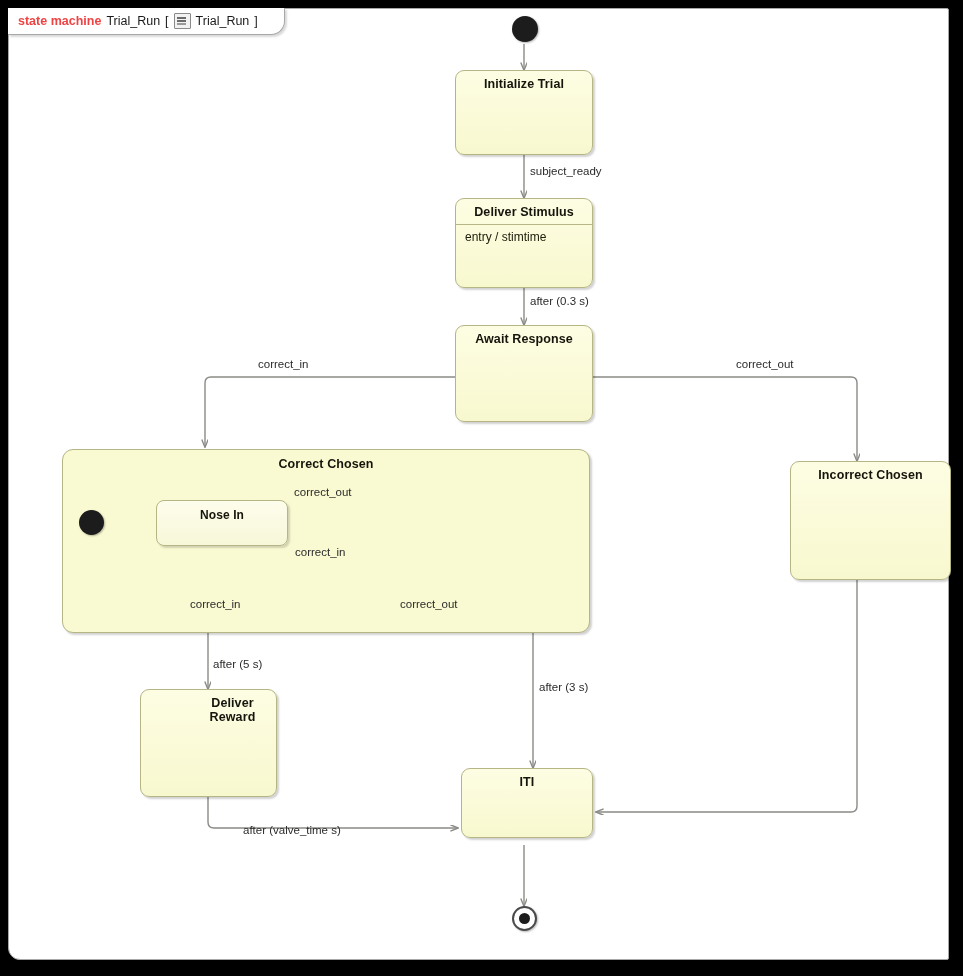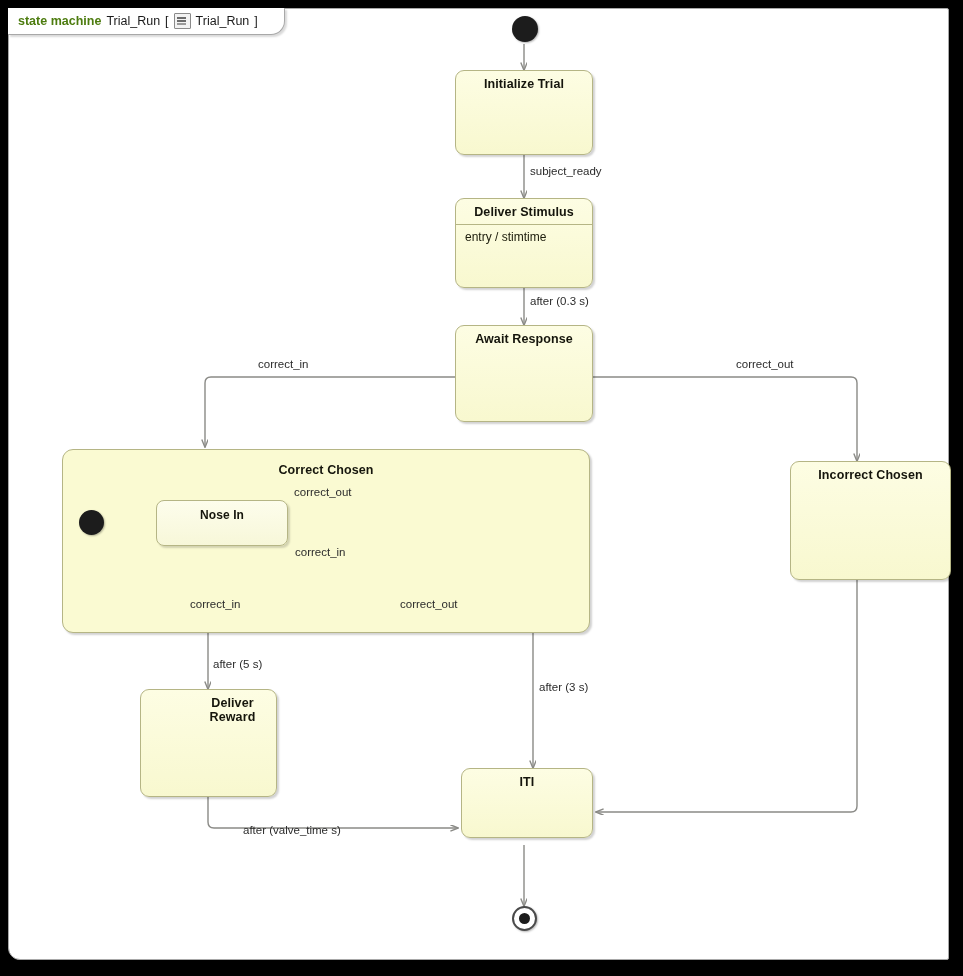--- a/index.html
+++ b/index.html
@@ -54,7 +54,7 @@
   .tab-kw {
     font-size: 12.5px;
     font-weight: bold;
-    color: #4d7c0f;
+    color: #ef4444;
   }
   .tab-name {
     font-size: 12.5px;

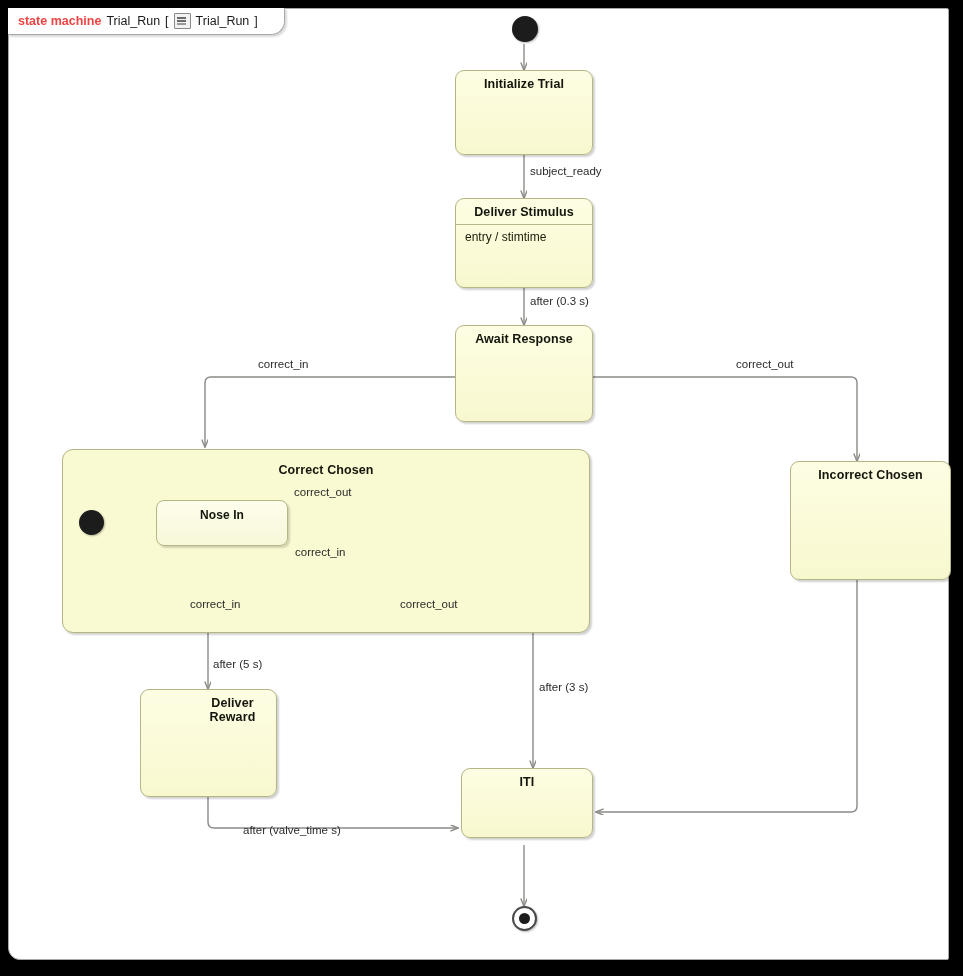--- a/index.html
+++ b/index.html
@@ -115,7 +115,7 @@
     box-sizing: border-box;
     box-shadow: 2px 2px 2px rgba(0,0,0,0.18);
   }
-  .composite > .state-title { padding-top: 13px; }
+  .composite > .state-title { padding-top: 7px; }
   .substate {
     position: absolute;
     background: linear-gradient(#fdfdec, #f7f7d9);

